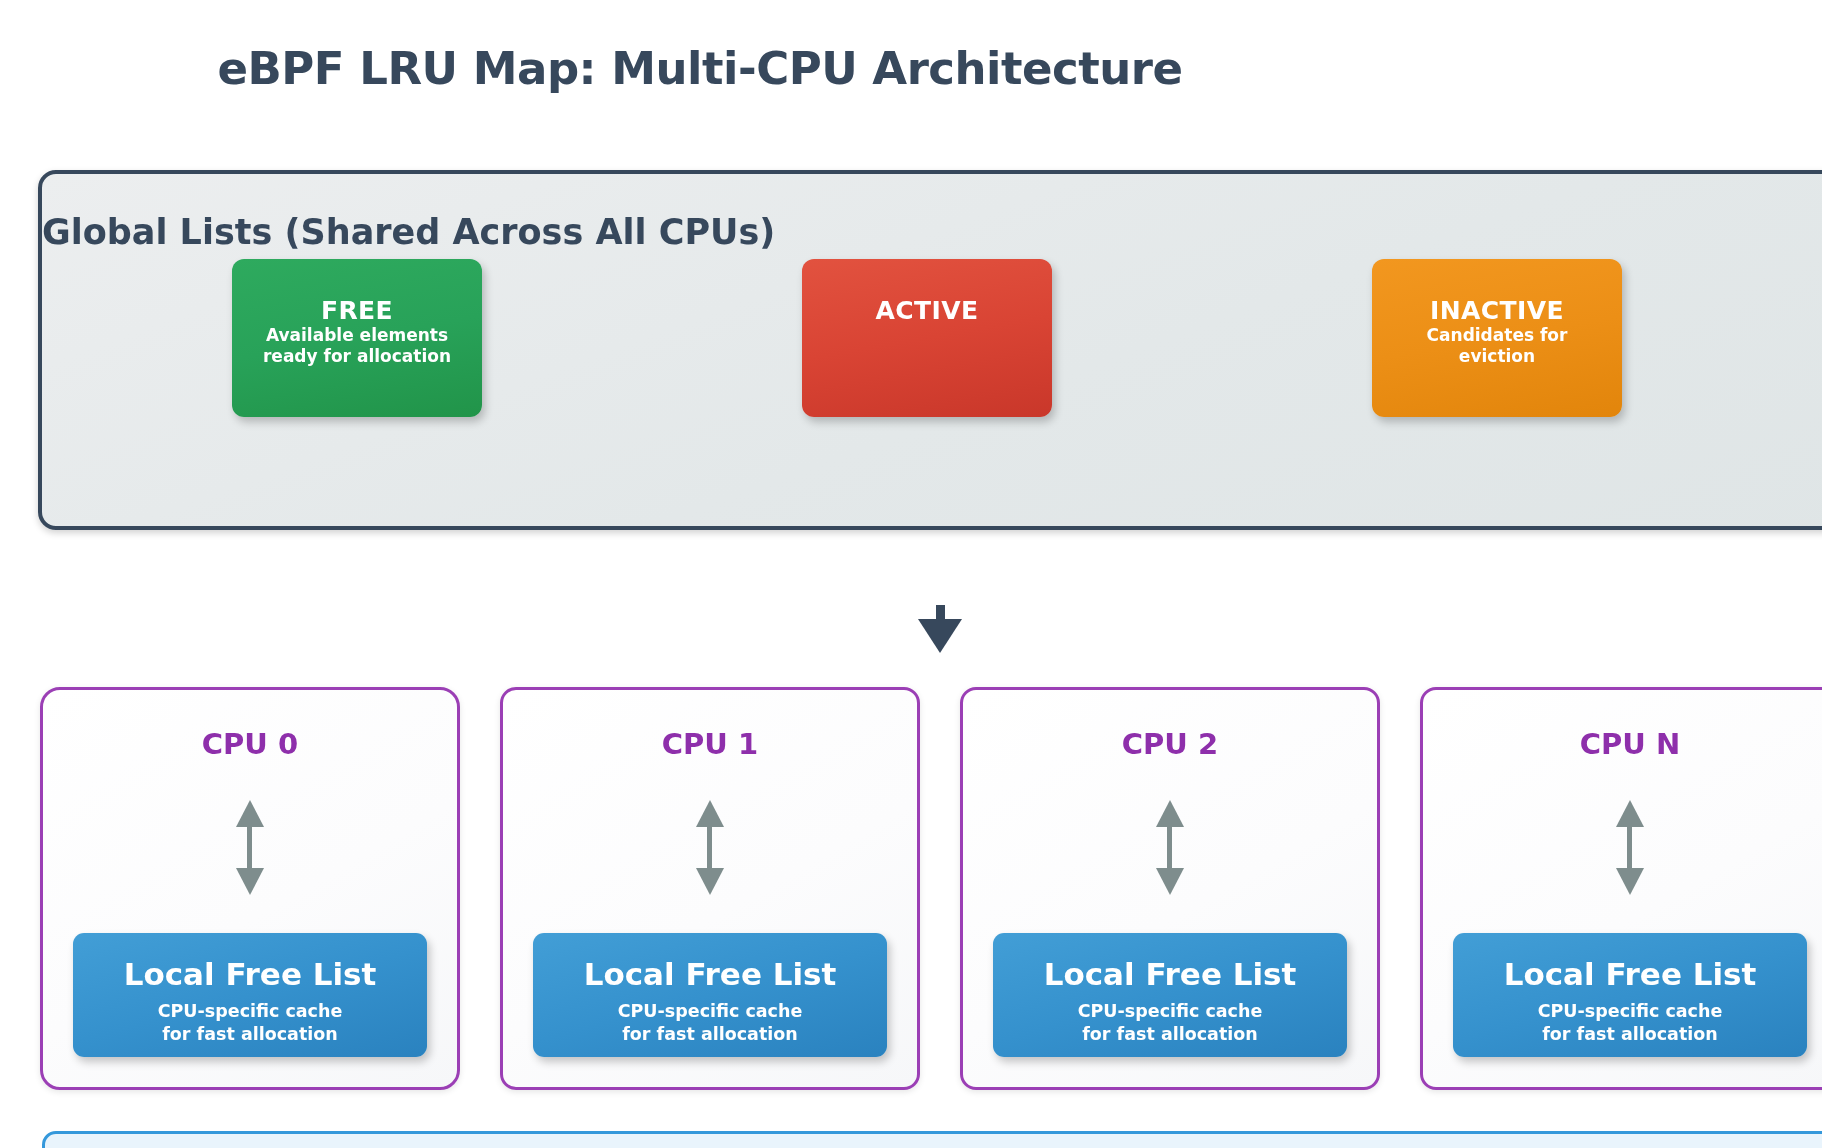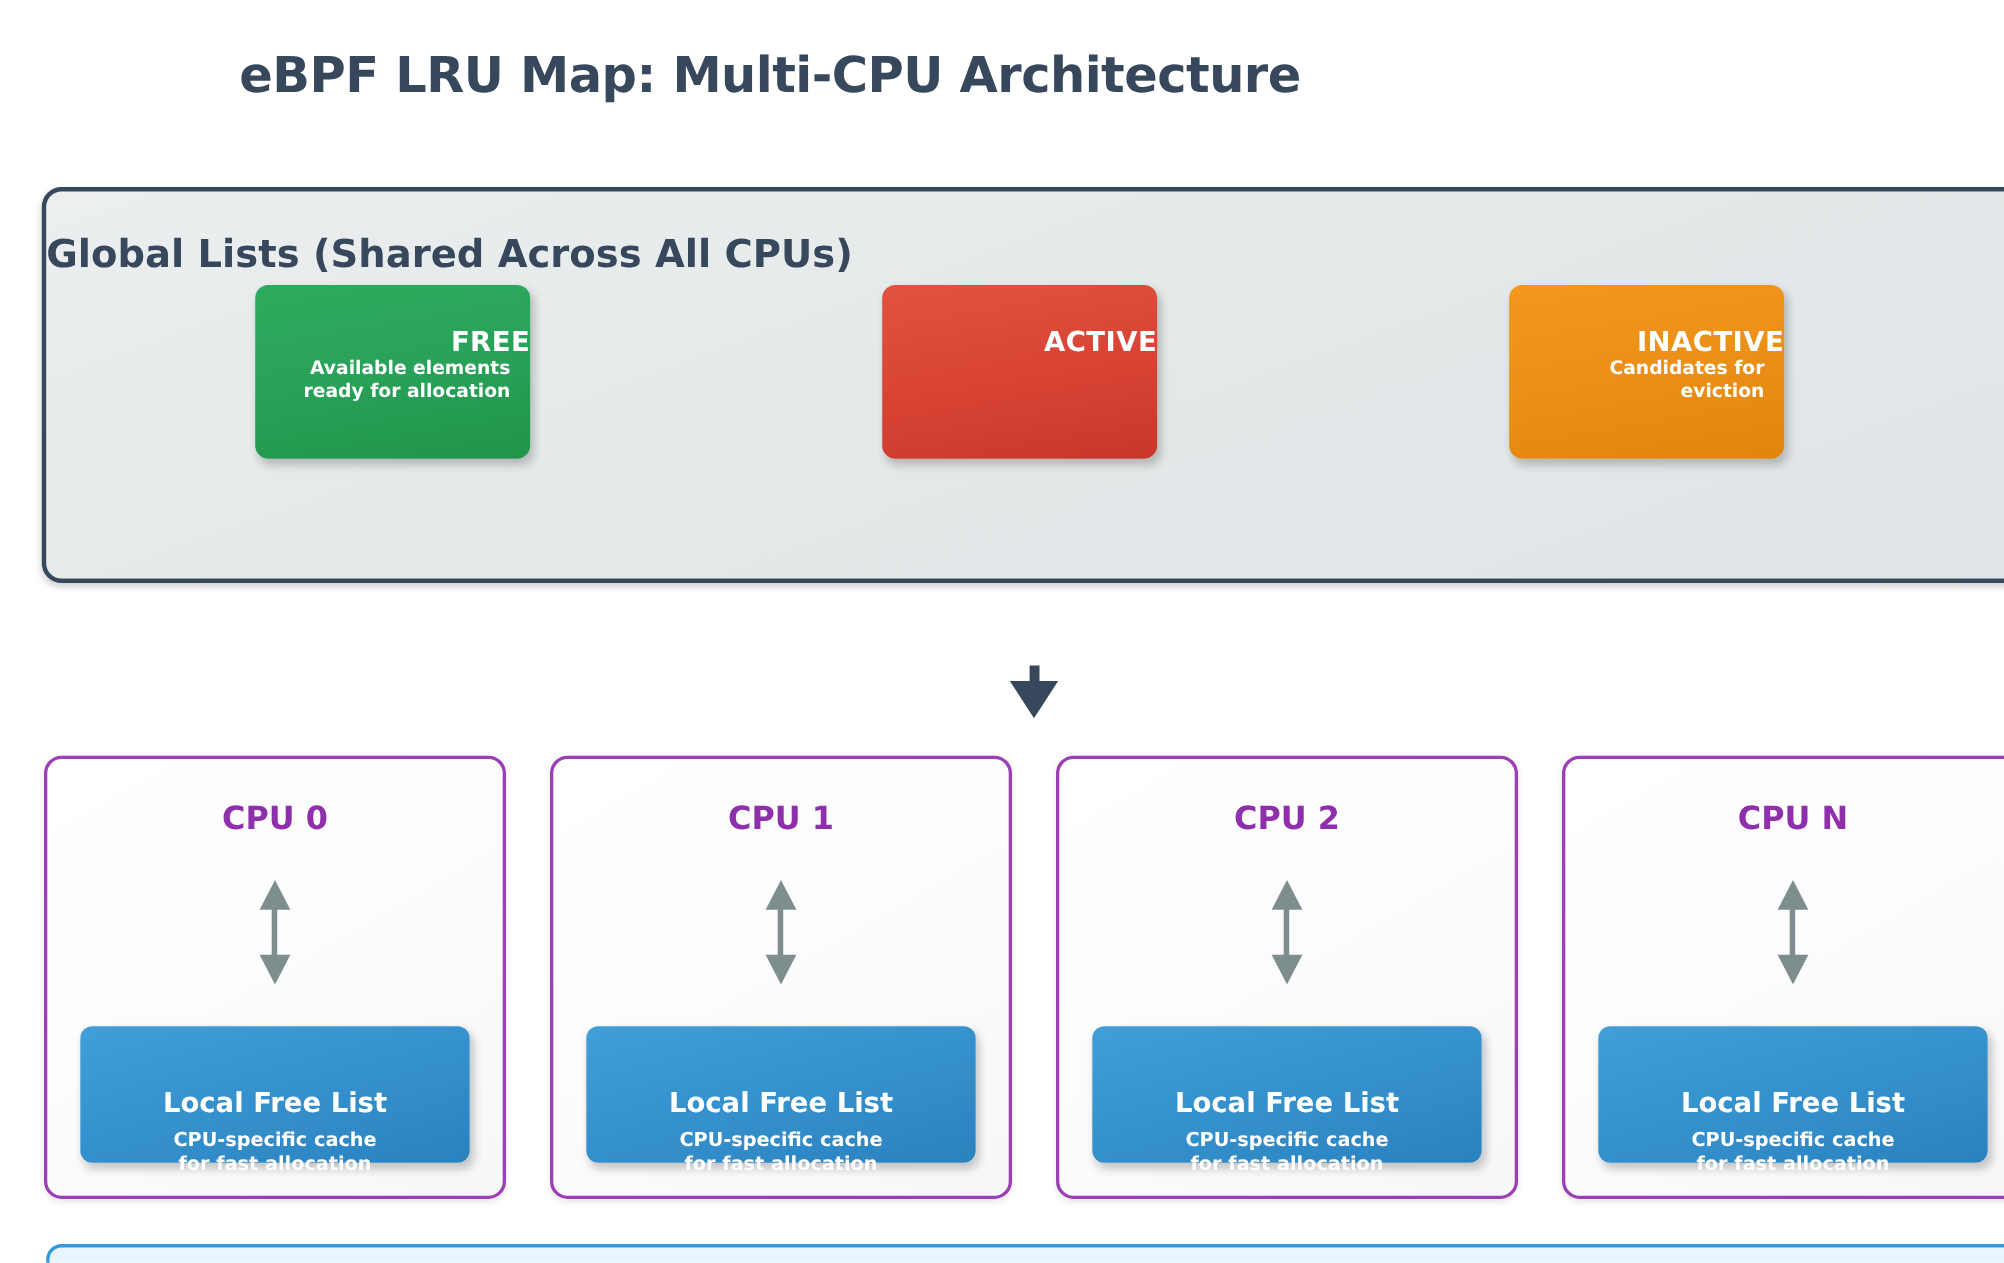--- a/index.html
+++ b/index.html
@@ -62,7 +62,7 @@
     border-radius: 12px;
     box-shadow: 3px 5px 9px rgba(0,0,0,0.22);
     color: #ffffff;
-    text-align: right;
+    text-align: center;
     box-sizing: border-box;
     padding-top: 38px;
   }

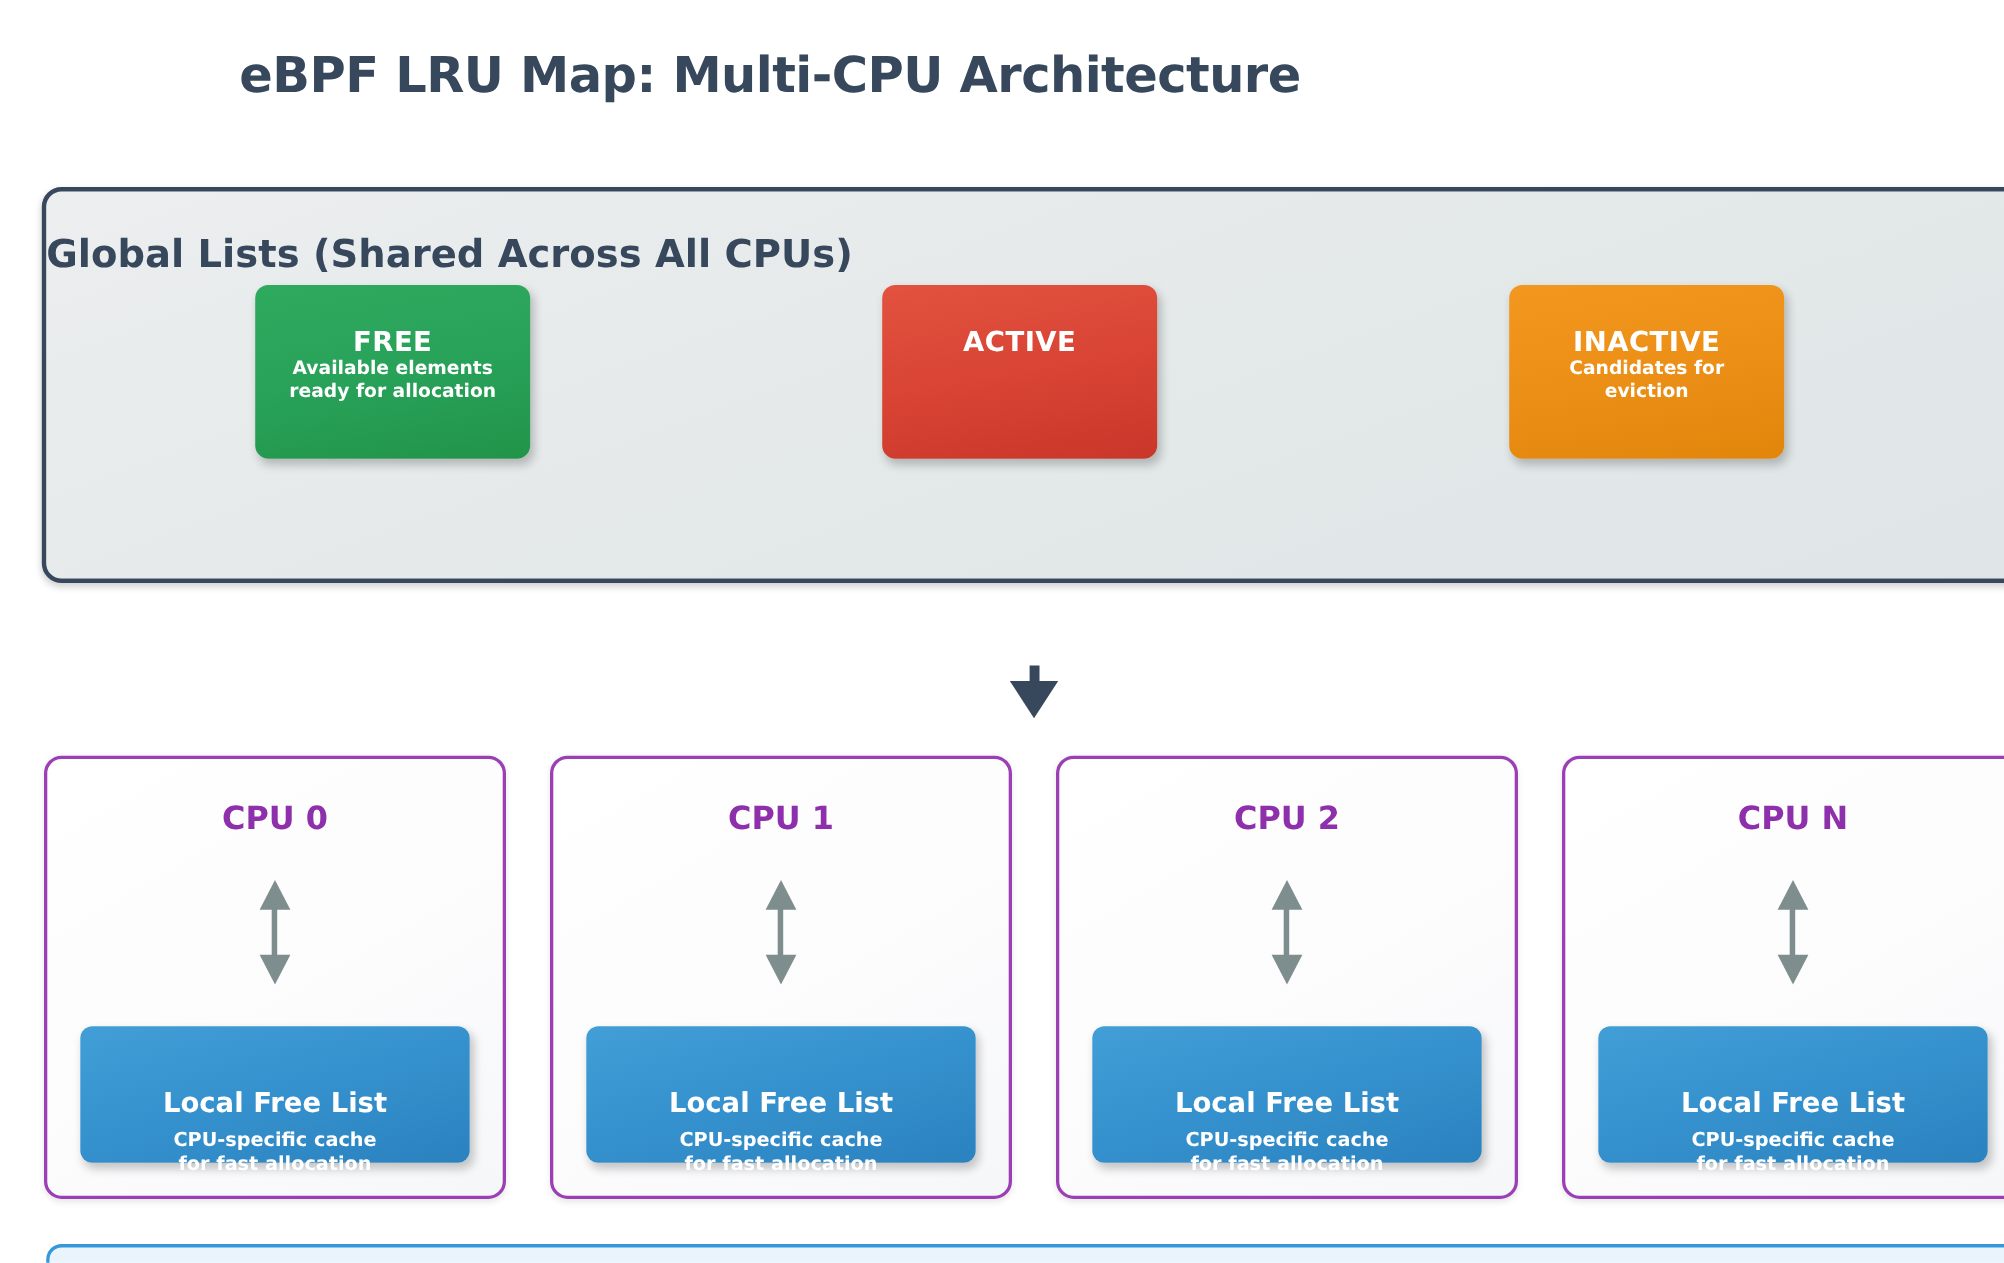--- a/index.html
+++ b/index.html
@@ -248,7 +248,7 @@
 
 <div class="cpu-row">
 
-  <div class="cpu-card" style="left:40px;">
+  <div class="cpu-card" style="left:40px;border-radius:20px;">
     <div class="cpu-title">CPU 0</div>
     <div class="dbl-arrow">
       <div class="up"></div>

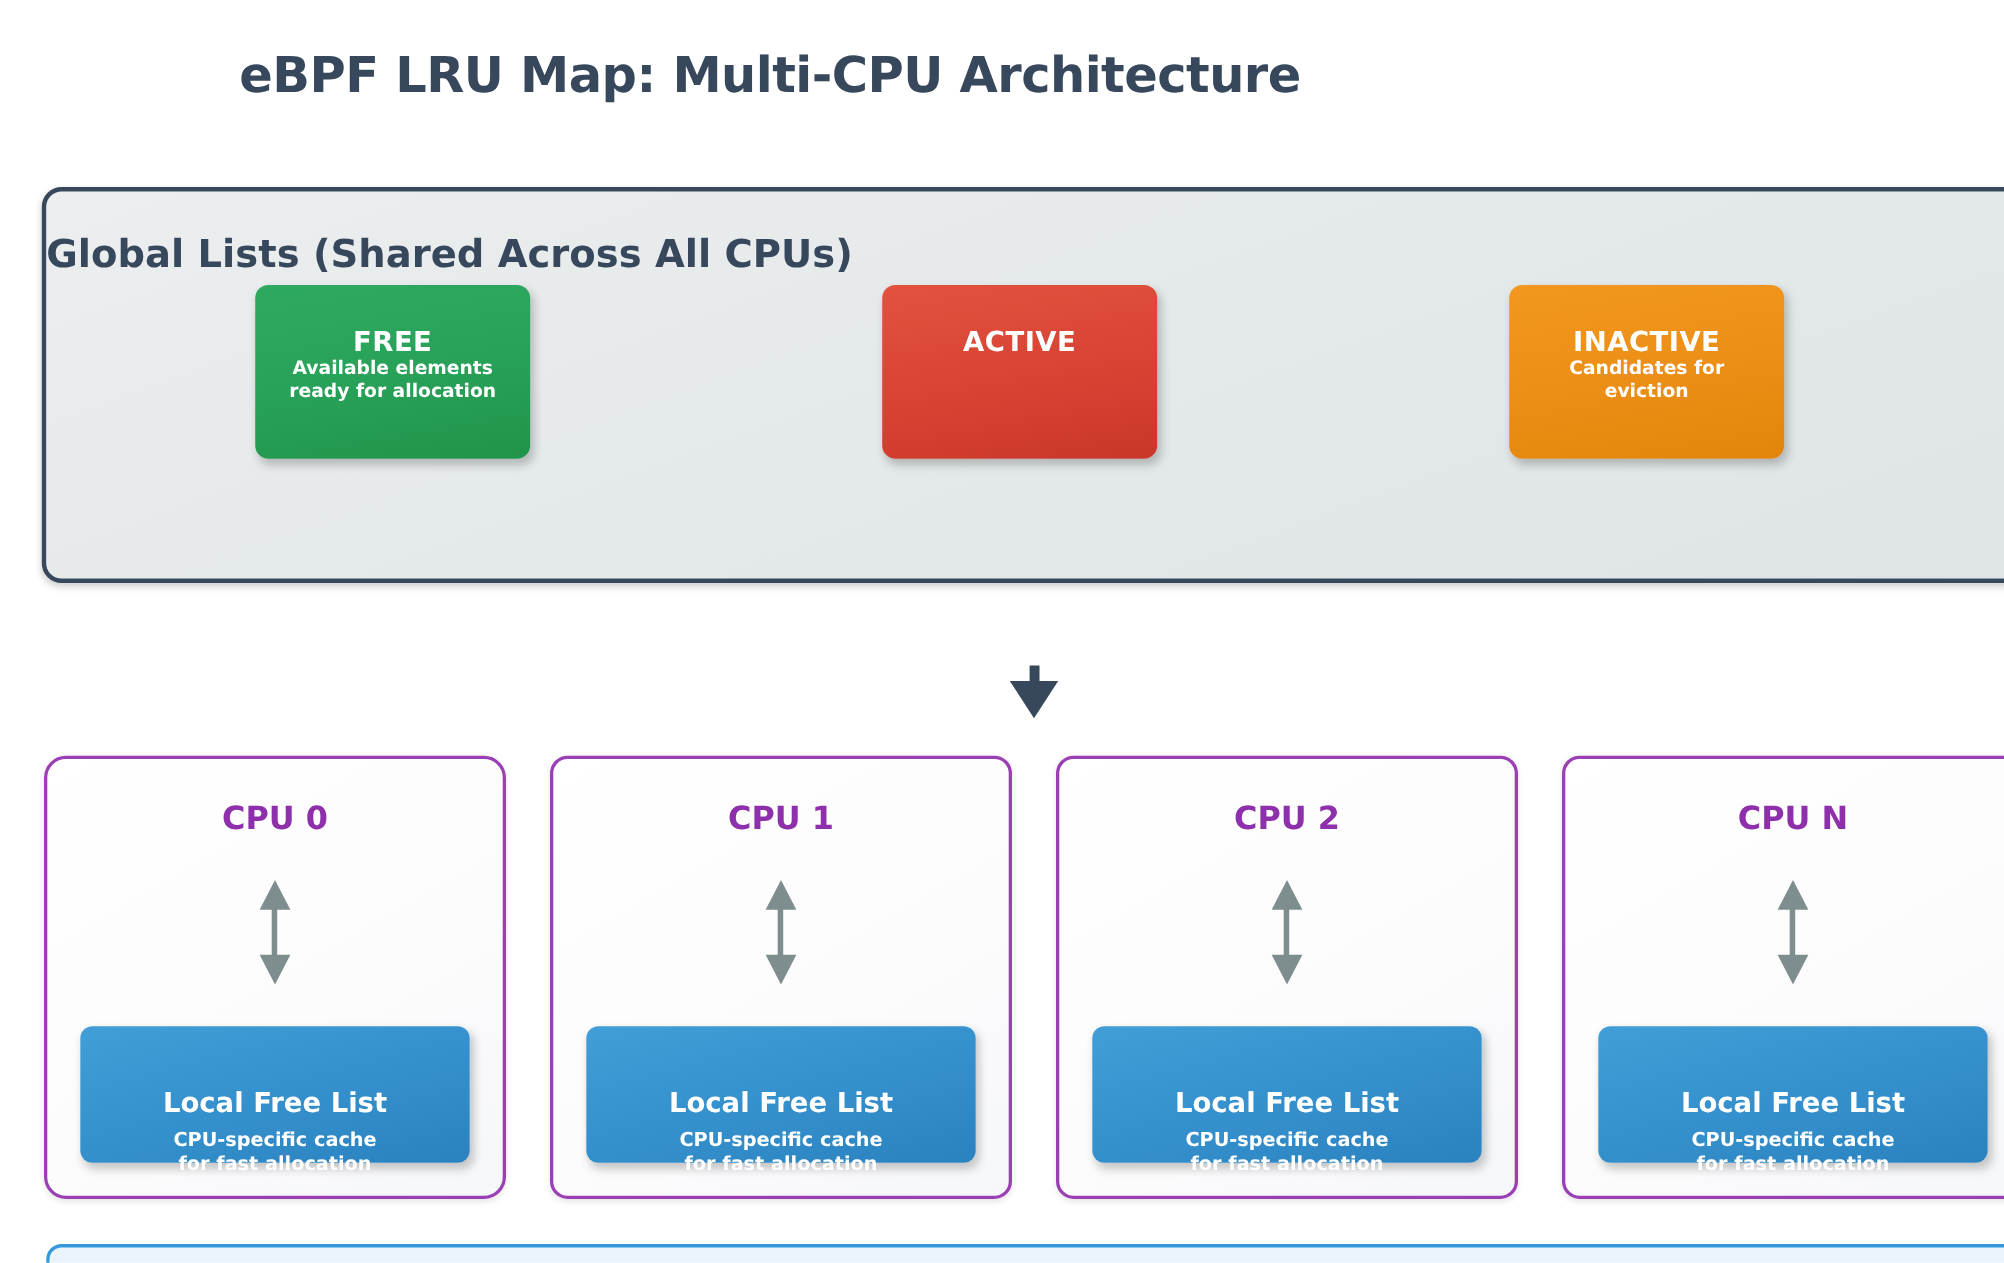--- a/index.html
+++ b/index.html
@@ -186,10 +186,9 @@
     padding-top: 24px;
   }
   .local-box .lo-title {
-    font-size: 25px;
+    font-size: 31px;
     font-weight: bold;
     line-height: 1.1;
-    margin-top: 32px;
   }
   .local-box .lo-sub {
     font-size: 17.5px;

